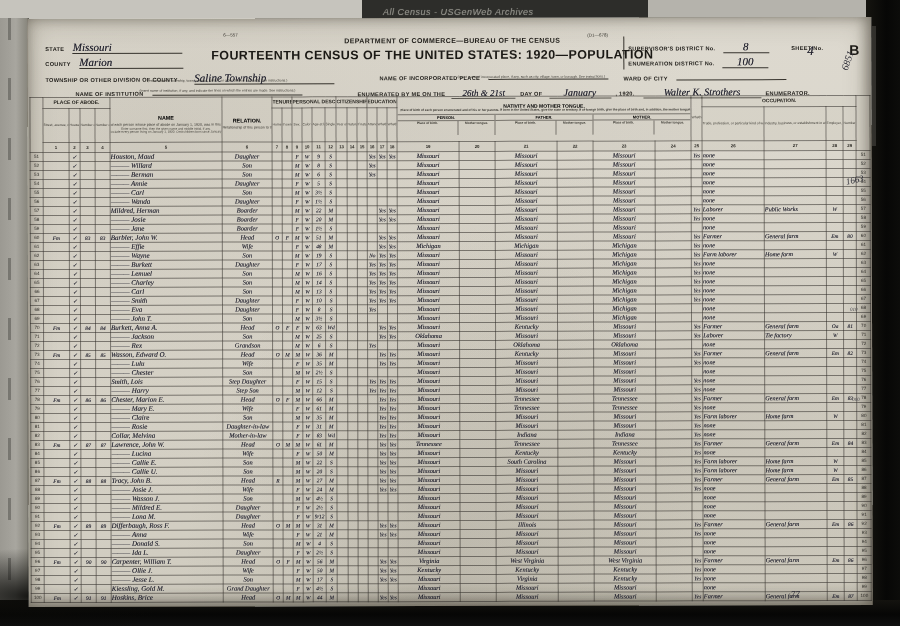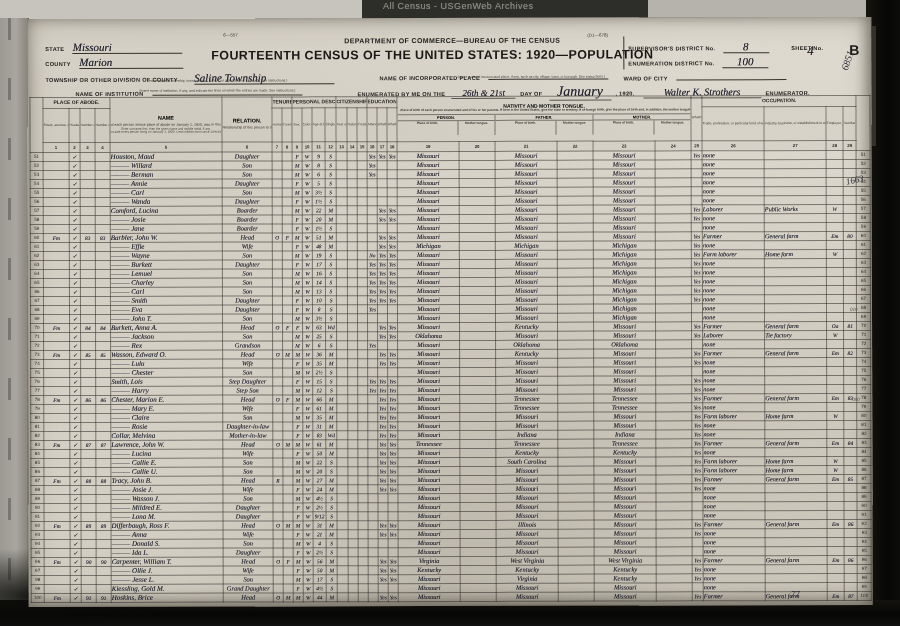--- a/index.html
+++ b/index.html
@@ -20,8 +20,8 @@
       background:linear-gradient(180deg,#14130f 0%,#060605 55%,#101010 100%);}
   .blob-bl{position:absolute;left:-30px;top:548px;width:200px;height:80px;
       background:radial-gradient(ellipse at 30% 60%,rgba(10,10,8,.9) 0%,rgba(10,10,8,0) 70%);}
-  .watermark{position:absolute;left:383px;top:1px;font-size:9px;color:#8e8d86;letter-spacing:.5px;
-      text-shadow:0 0 1px rgba(200,200,195,.4);}
+  .watermark{position:absolute;left:383px;top:7px;font-size:9px;color:#8e8d86;letter-spacing:.5px;
+      text-shadow:0 0 1px rgba(200,200,195,.4);font-style:italic;}
   
   .paper{position:absolute;left:28px;top:18px;width:844px;height:588px;
       background:

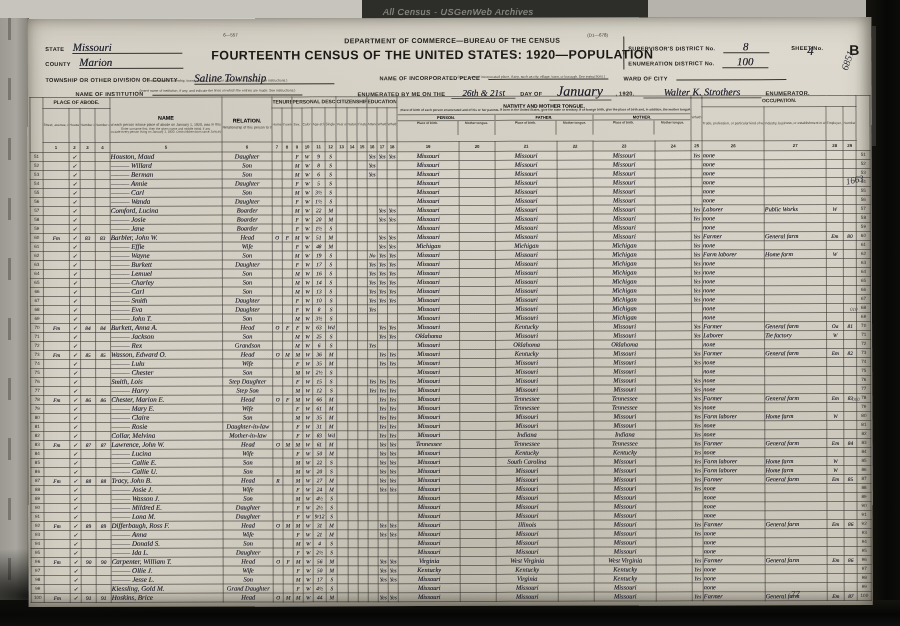--- a/index.html
+++ b/index.html
@@ -144,7 +144,7 @@
       <span class="lbl">ENUMERATED BY ME ON THE</span>
       <span class="hw uline" style="width:64px;margin-left:2px;font-size:9px;text-align:center;">26th &amp; 21st</span>
       <span class="lbl">DAY OF</span>
-      <span class="hw uline" style="width:62px;margin-left:2px;font-size:14px;text-align:center;">January</span>
+      <span class="hw uline" style="width:62px;margin-left:2px;font-size:10px;text-align:center;">January</span>
       <span class="lbl">, 1920.</span>
       <span class="hw uline" style="width:118px;margin-left:4px;font-size:10px;text-align:center;">Walter K. Strothers</span>
       <span class="lbl">ENUMERATOR.</span>

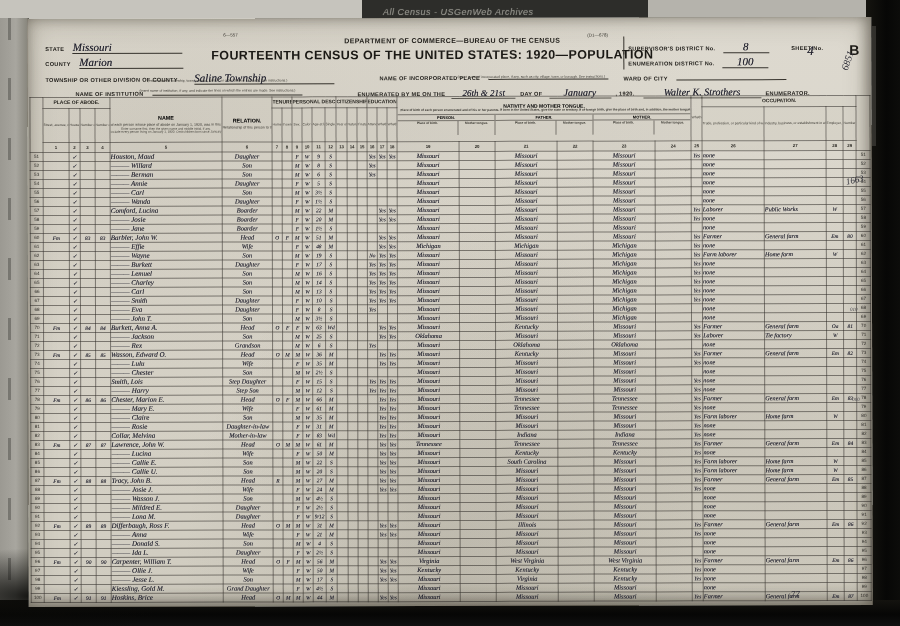--- a/index.html
+++ b/index.html
@@ -493,7 +493,7 @@
             <td class="hwc c sm">✓</td>
             <td class="hwc c sm"></td>
             <td class="hwc c sm"></td>
-            <td class="hwc nm">Comford, Lucina</td>
+            <td class="hwc nm">Mildred, Herman</td>
             <td class="hwc c">Boarder</td>
             <td class="hwc c sm"></td>
             <td class="hwc c sm"></td>

